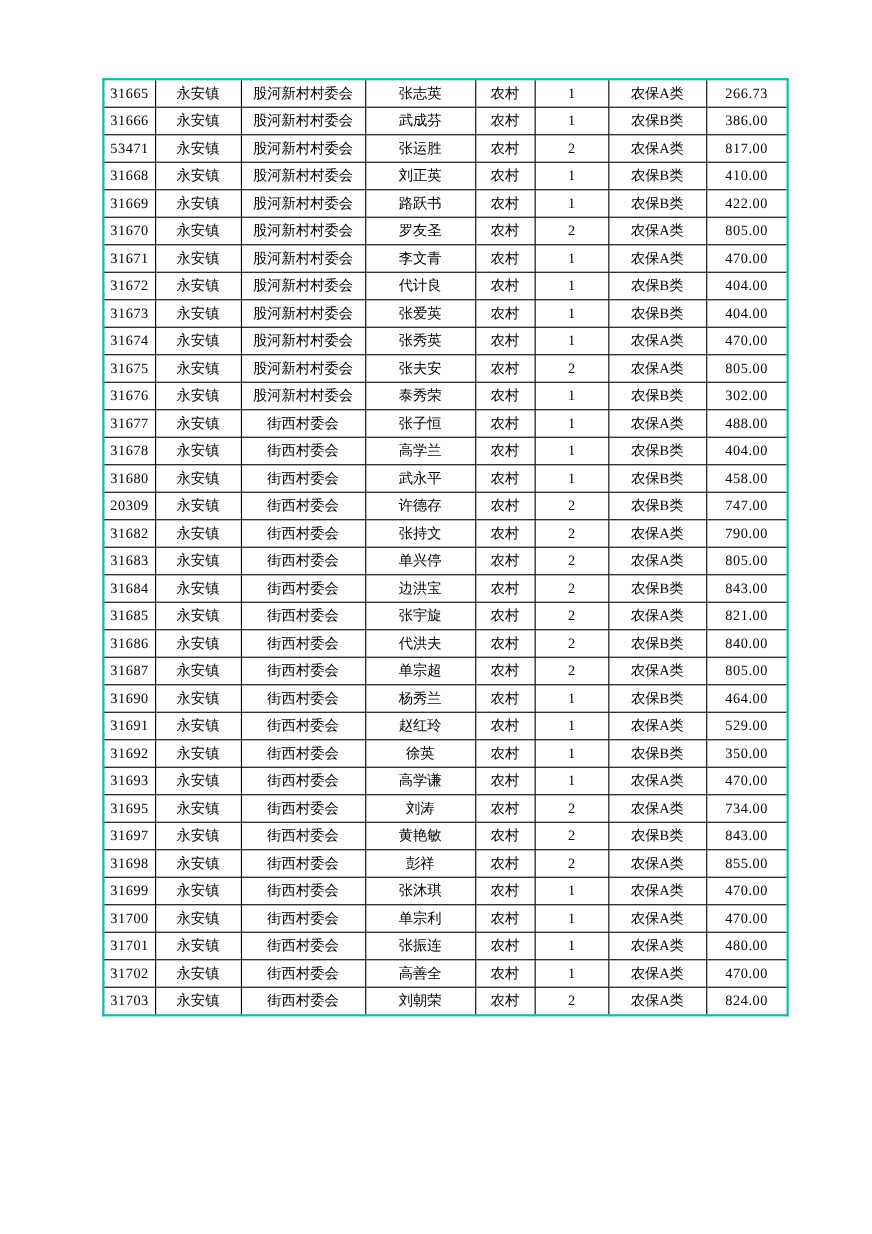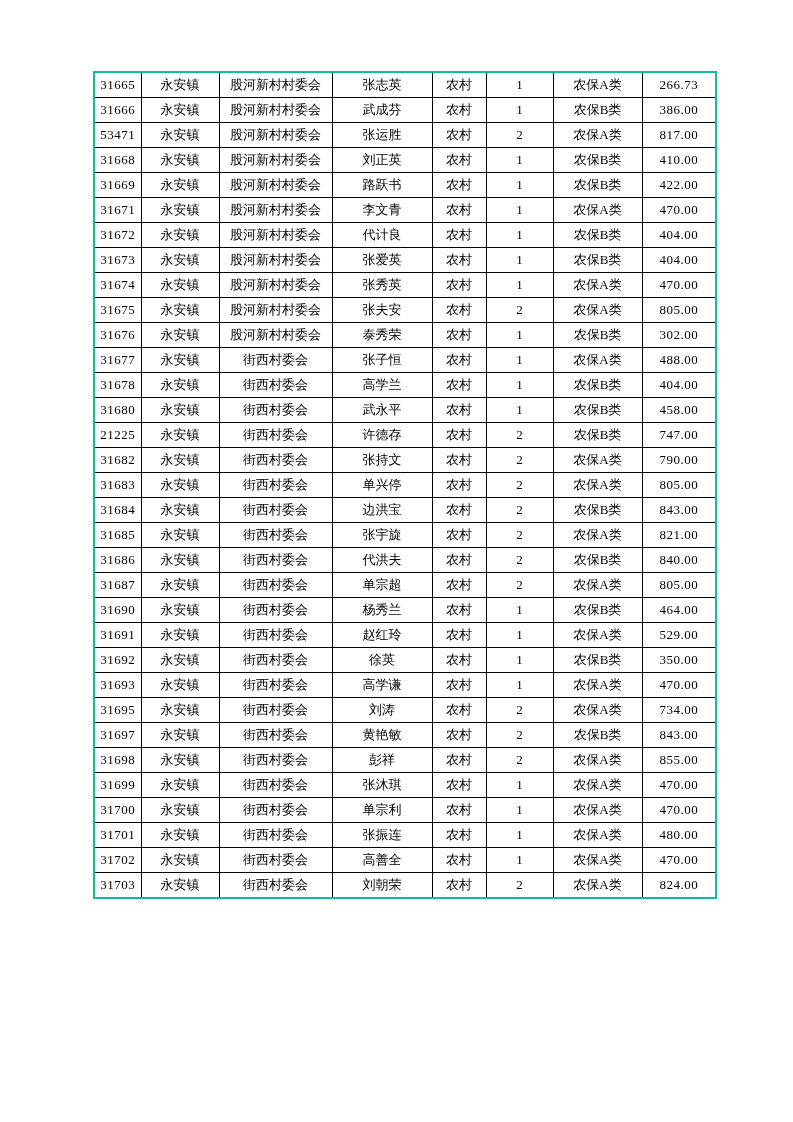--- a/index.html
+++ b/index.html
@@ -111,6 +111,16 @@
           <td class="col-amount">422.00</td>
         </tr>
         <tr>
+          <td class="col-serial">31670</td>
+          <td class="col-town">永安镇</td>
+          <td class="col-village-committee">股河新村村委会</td>
+          <td class="col-person-name">罗友圣</td>
+          <td class="col-residence-type">农村</td>
+          <td class="col-person-count">2</td>
+          <td class="col-insurance-category">农保A类</td>
+          <td class="col-amount">805.00</td>
+        </tr>
+        <tr>
           <td class="col-serial">31671</td>
           <td class="col-town">永安镇</td>
           <td class="col-village-committee">股河新村村委会</td>

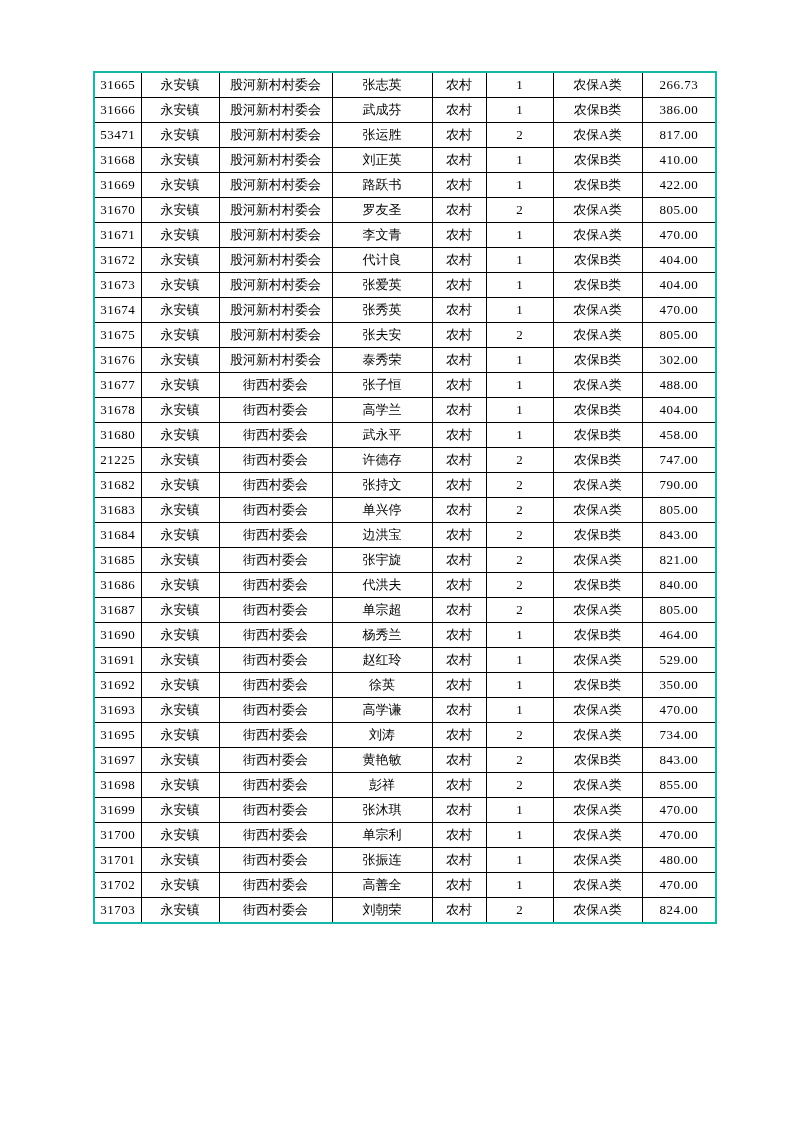--- a/index.html
+++ b/index.html
@@ -211,7 +211,7 @@
           <td class="col-amount">458.00</td>
         </tr>
         <tr>
-          <td class="col-serial">21225</td>
+          <td class="col-serial">20309</td>
           <td class="col-town">永安镇</td>
           <td class="col-village-committee">街西村委会</td>
           <td class="col-person-name">许德存</td>

